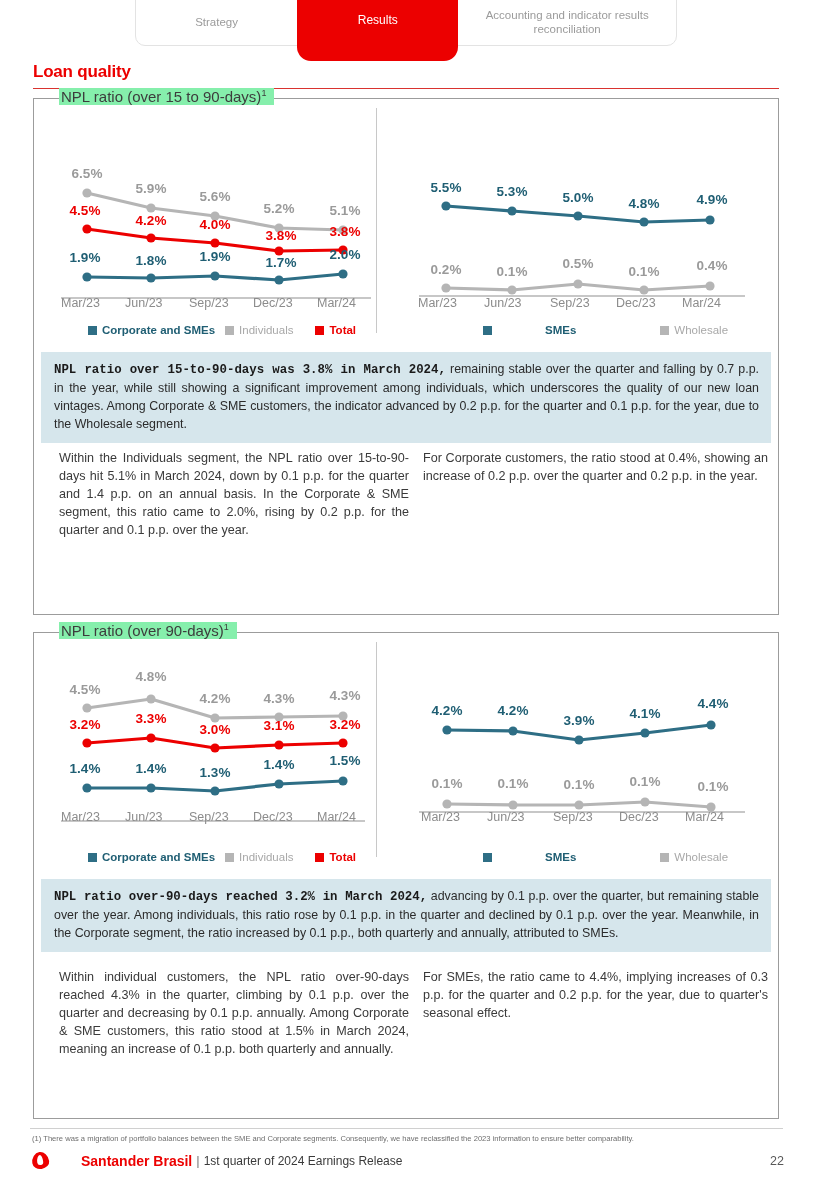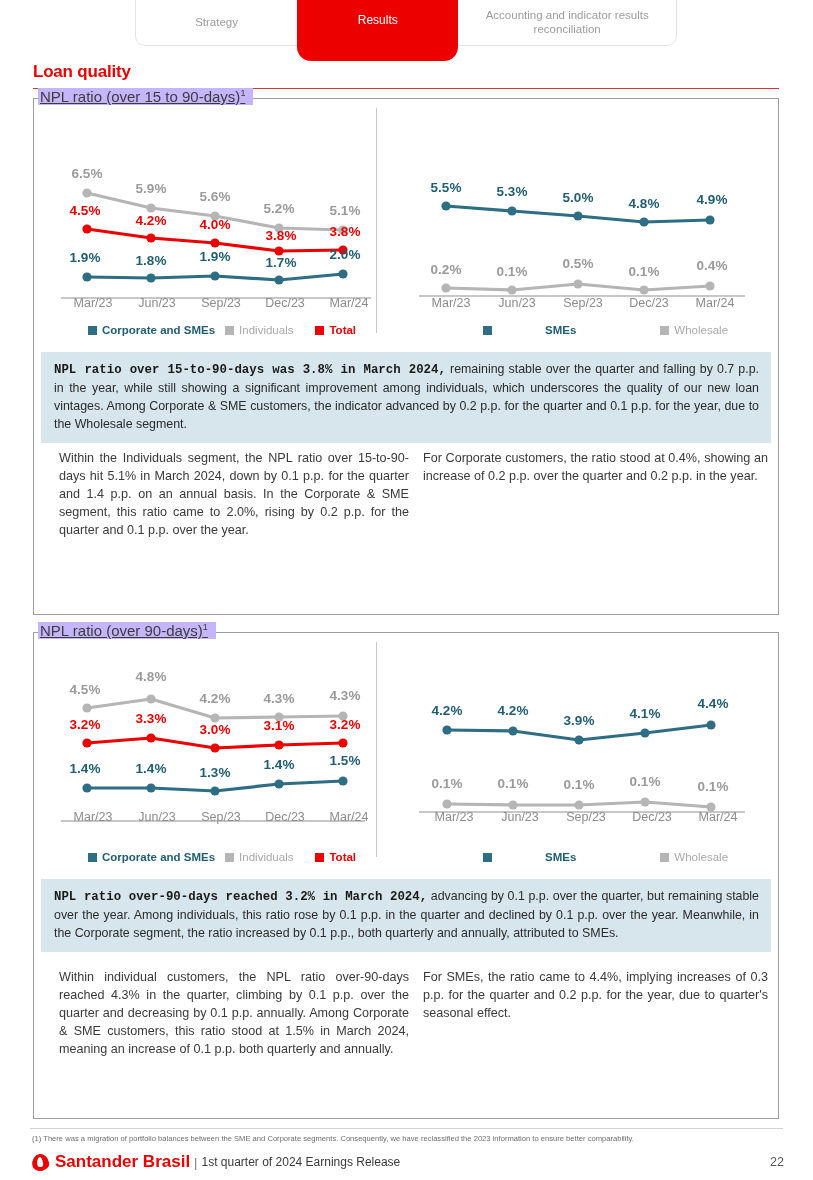--- a/index.html
+++ b/index.html
@@ -61,12 +61,11 @@
     border: 1px solid #9c9c9c;
   }
   .panel-title {
-    position: absolute; left: 5px; top: -10px;
-    background: #c4b5fd;
+    position: absolute; left: 26px; top: -10px;
+    background: #86efac;
     padding: 0 8px 0 2px;
     font-size: 15px; color: #3c3c3c;
     white-space: nowrap;
-    text-decoration: underline;
   }
   .panel-title sup { font-size: 9px; }
 

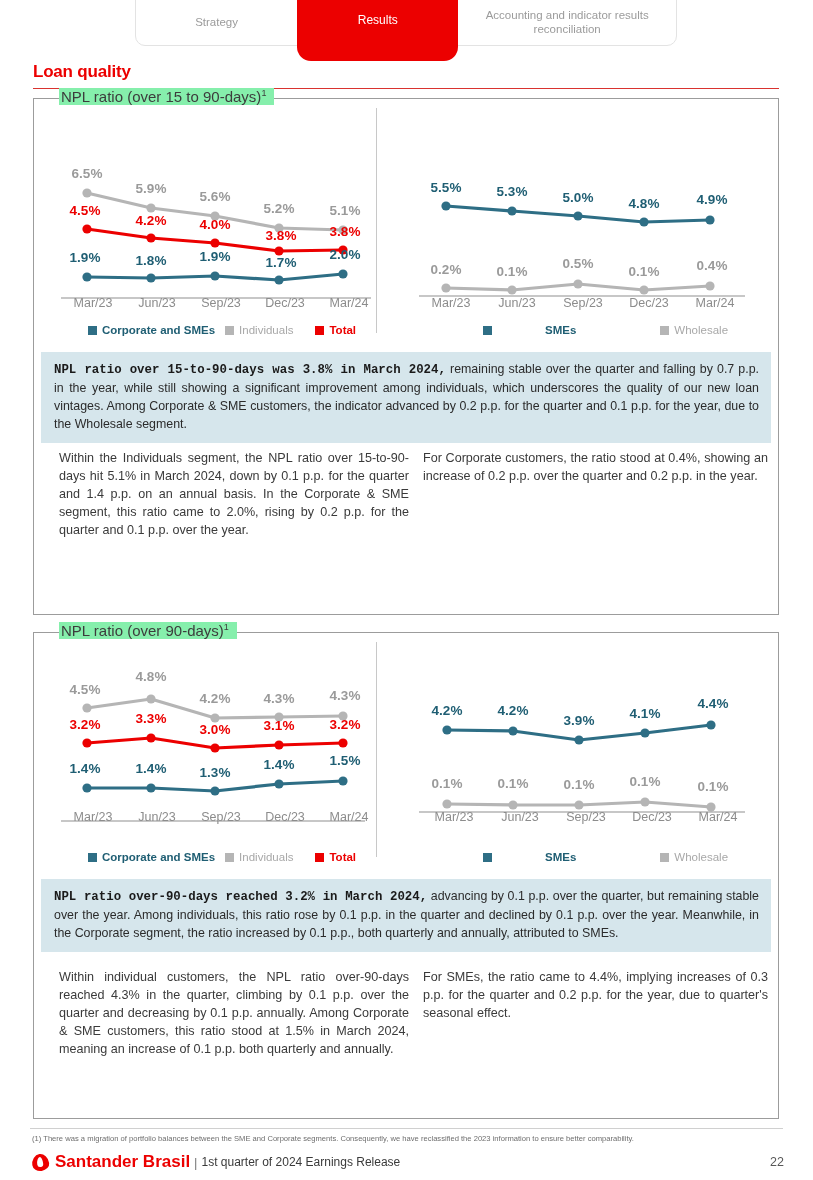--- a/index.html
+++ b/index.html
@@ -82,7 +82,7 @@
     display: flex;
     font-size: 12.5px; color: #8c8c8c;
   }
-  .axis-labels span { flex: 1 1 0; text-align: center; }
+  .axis-labels span { flex: 1 1 0; }
 
   .legend {
     position: absolute;

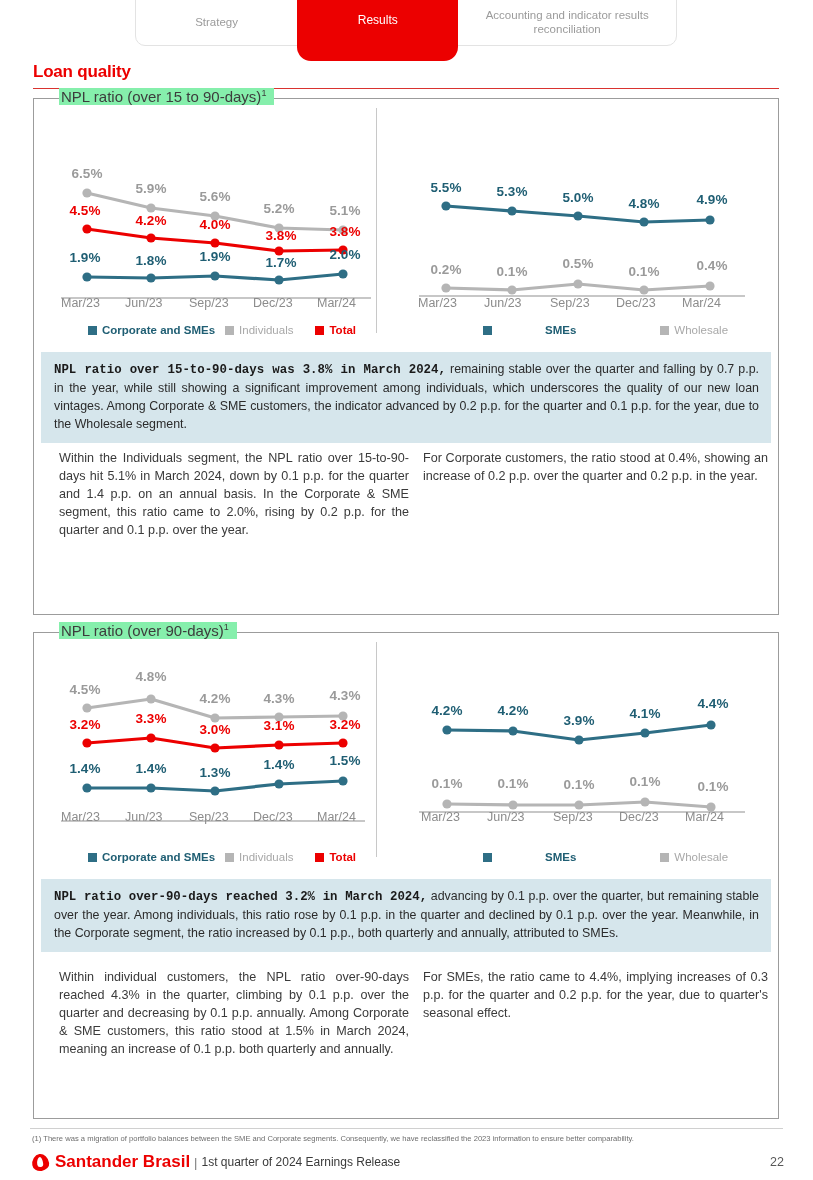--- a/index.html
+++ b/index.html
@@ -151,7 +151,7 @@
     width: 6px; height: 10px; background: #fff;
     border-radius: 60% 40% 50% 50% / 70% 70% 30% 30%;
   }
-  .brand { font-size: 17px; font-weight: bold; color: #ec0000; }
+  .brand { font-size: 14px; font-weight: bold; color: #ec0000; margin-left: 26px; }
   .brand-sep { color: #7a7a7a; margin: 0 4px; font-size: 13px; }
   .brand-sub { font-size: 12px; color: #3a3a3a; }
   .pagenum {

